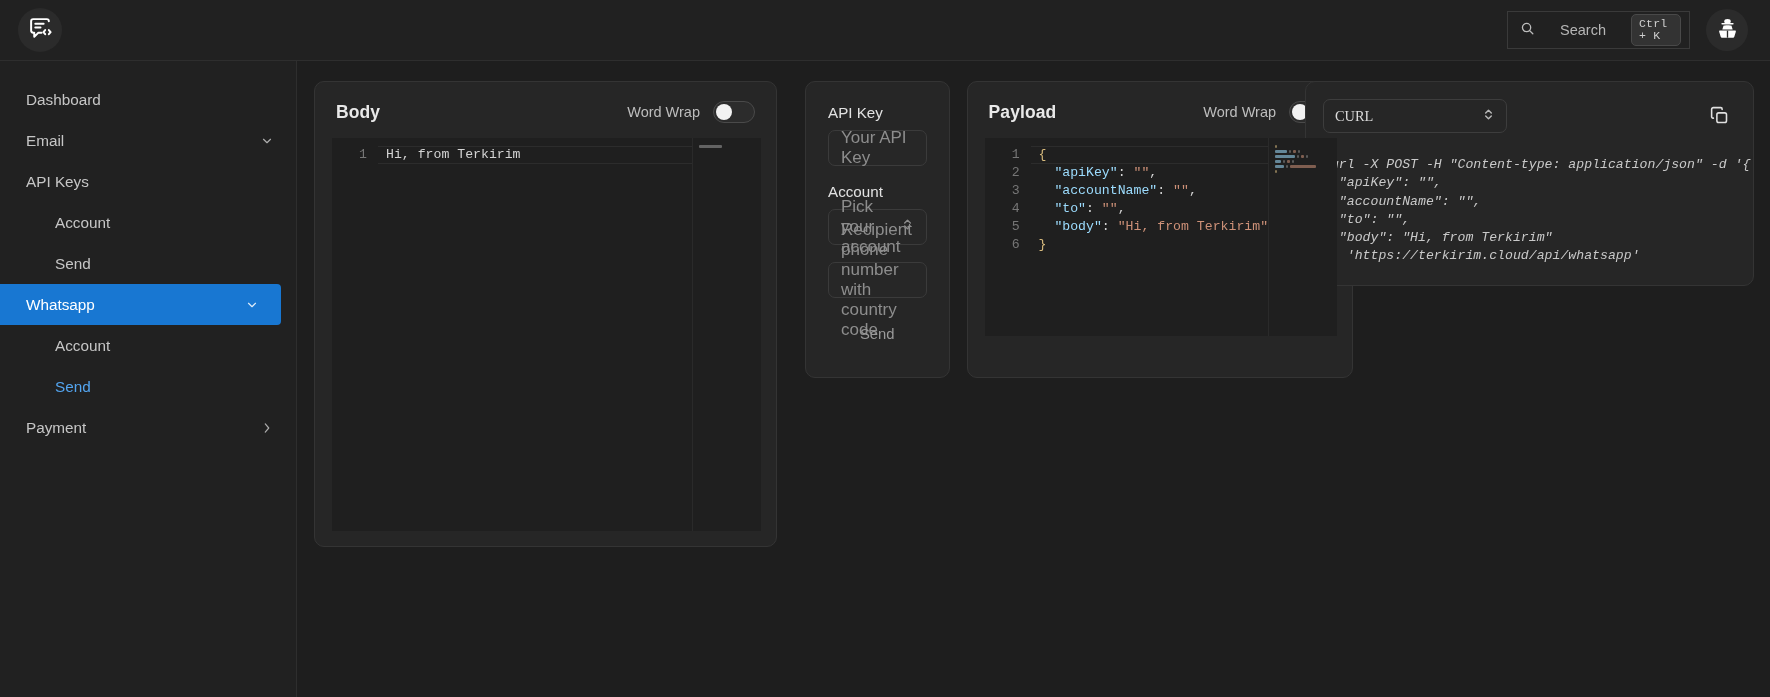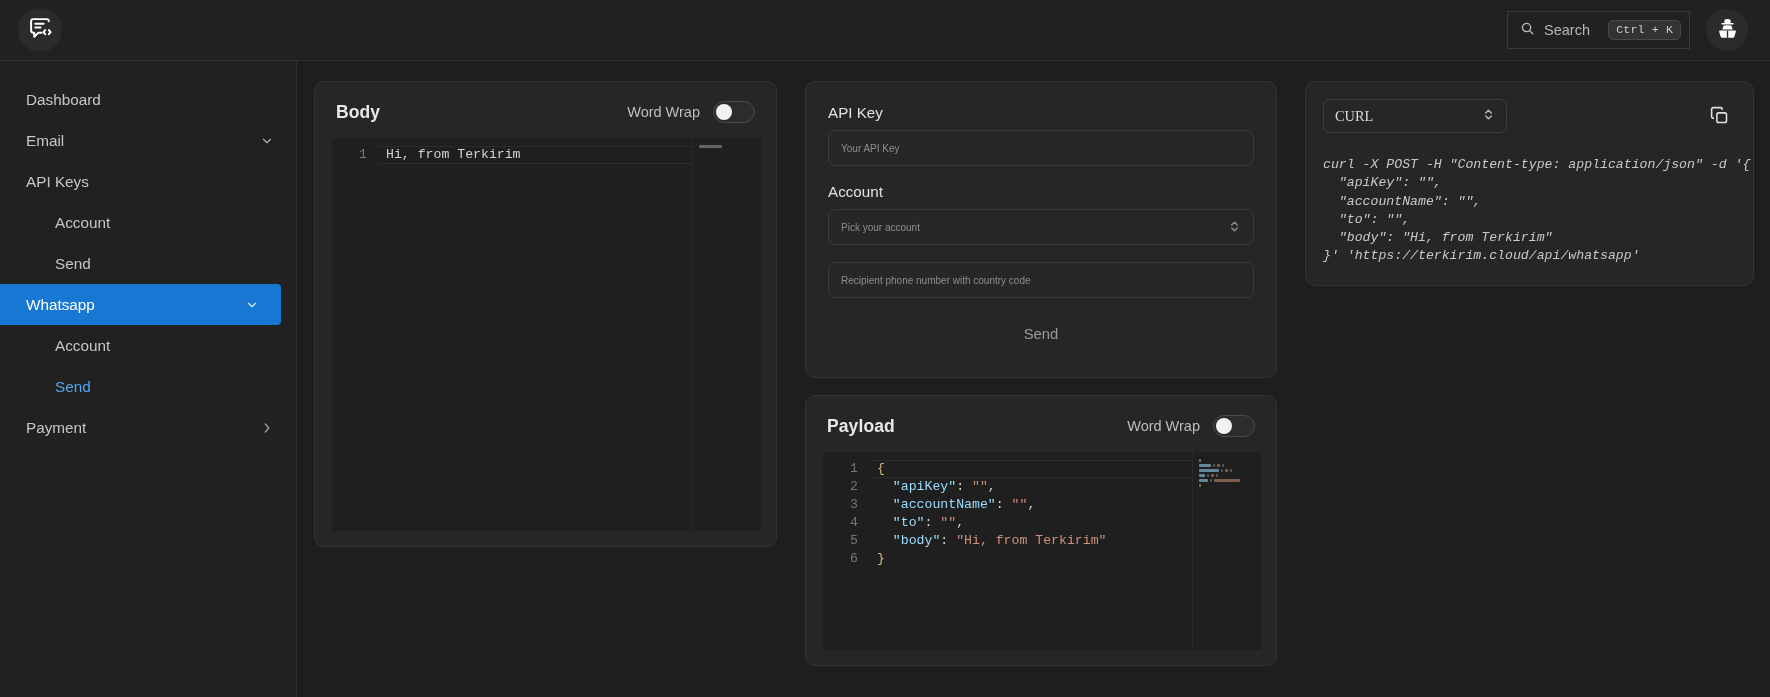--- a/index.html
+++ b/index.html
@@ -31,7 +31,7 @@
   .search-box {
     width: 183px; height: 38px;
     border: 1px solid #3a3a3a; border-radius: 0;
-    display: flex; align-items: center; gap: 9px;
+    display: flex; align-items: center; gap: 25px;
     padding: 0 8px 0 12px;
     background: transparent;
   }

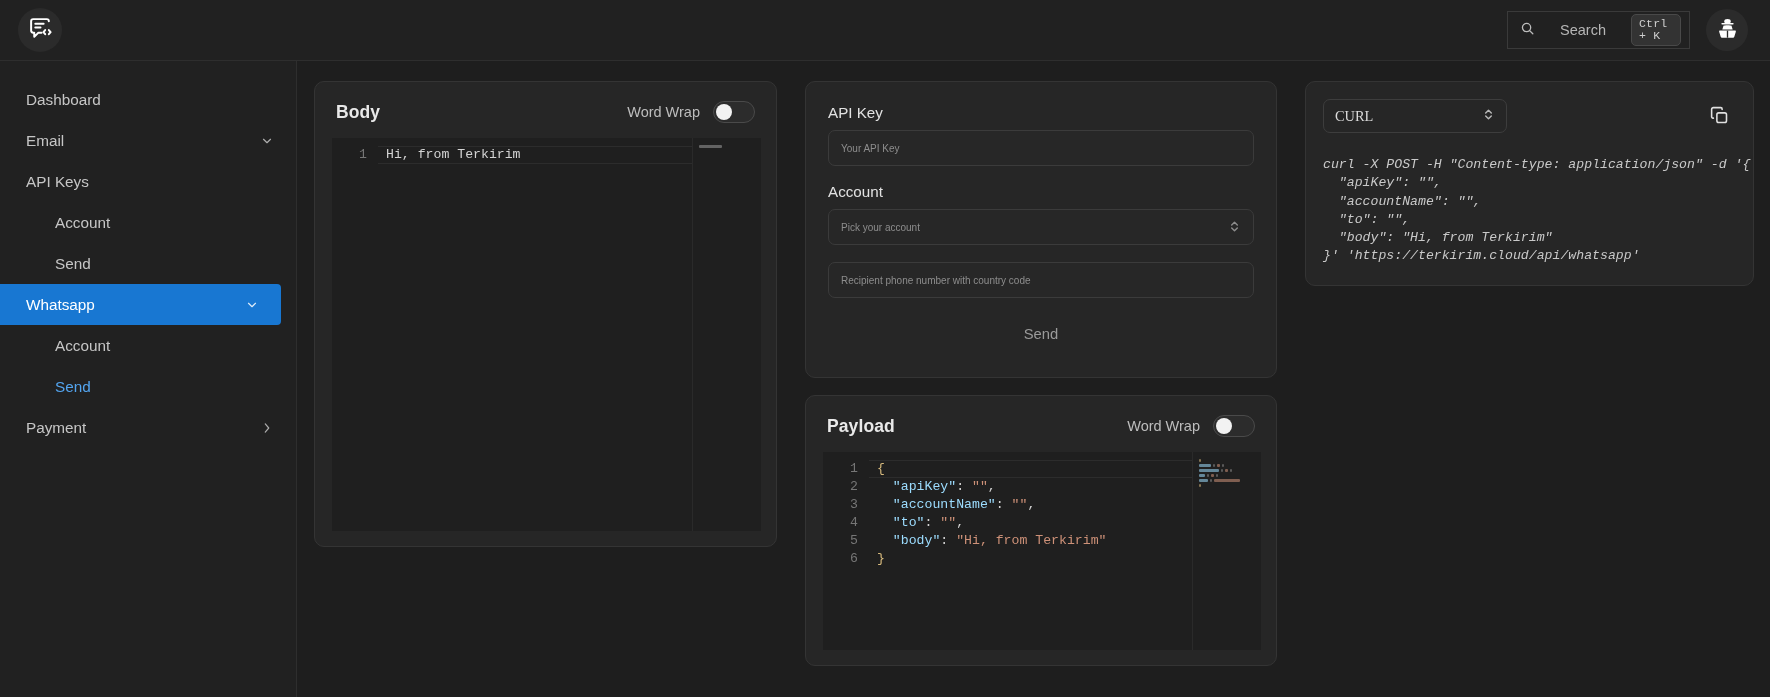--- a/index.html
+++ b/index.html
@@ -84,7 +84,7 @@
     min-width: 0; align-items: flex-start;
   }
   .col-body  { width: 463px; min-width: 463px; }
-  .col-mid   { width: 472px; min-width: 472px; display: flex; flex-direction: column; gap: 17px; }
+  .col-mid   { width: 472px; min-width: 472px; display: flex; flex-direction: row; gap: 17px; }
   .col-right { flex: 1; min-width: 0; }
 
   .card {

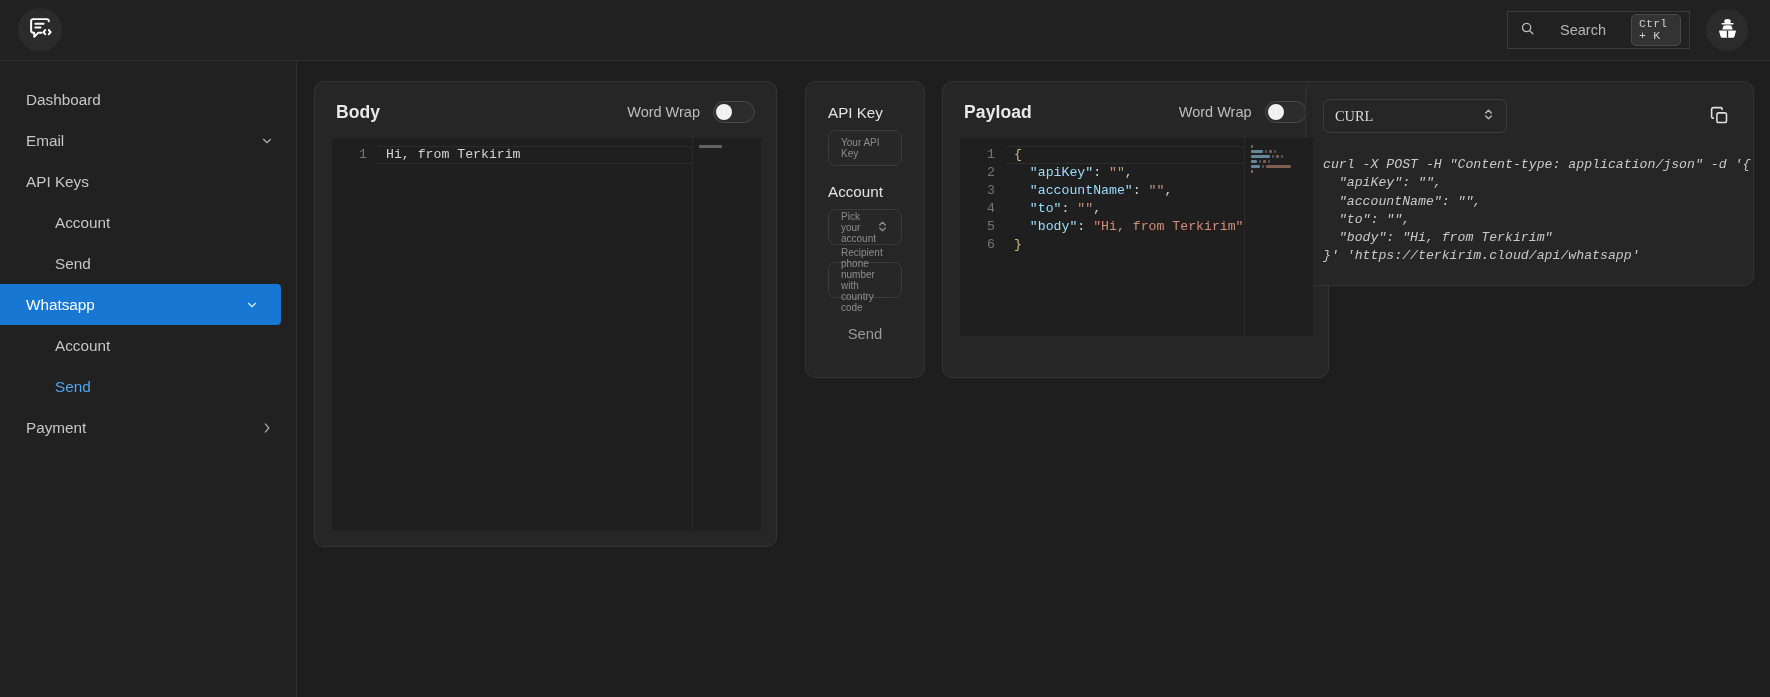--- a/index.html
+++ b/index.html
@@ -164,7 +164,7 @@
     border: 1px solid #3b3b3b; border-radius: 7px;
     display: flex; align-items: center;
     padding: 0 12px; margin-bottom: 17px;
-    color: #8d8d8d; font-size: 10px;
+    color: #8d8d8d; font-size: 17px;
   }
   .field .ph { flex: 1; }
   .send-btn {

